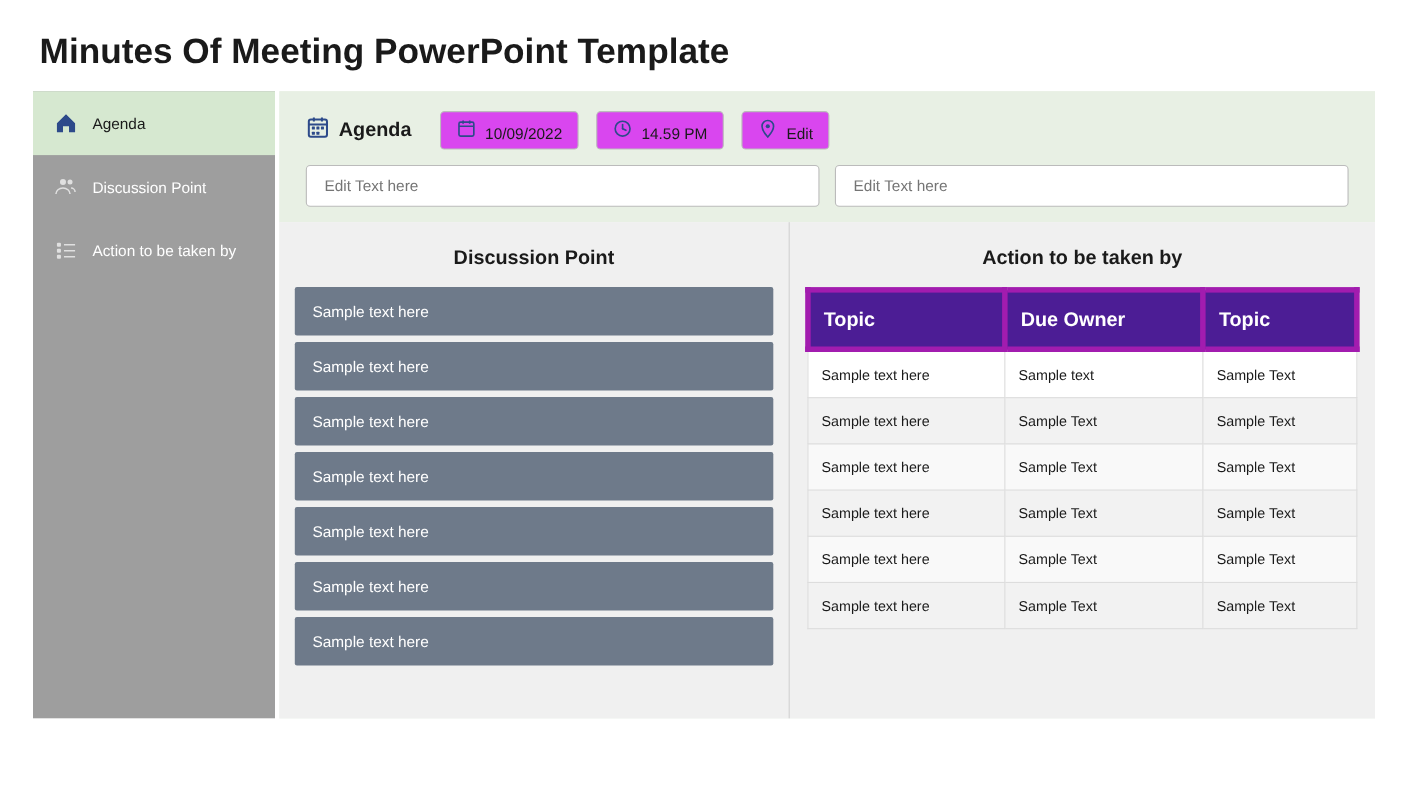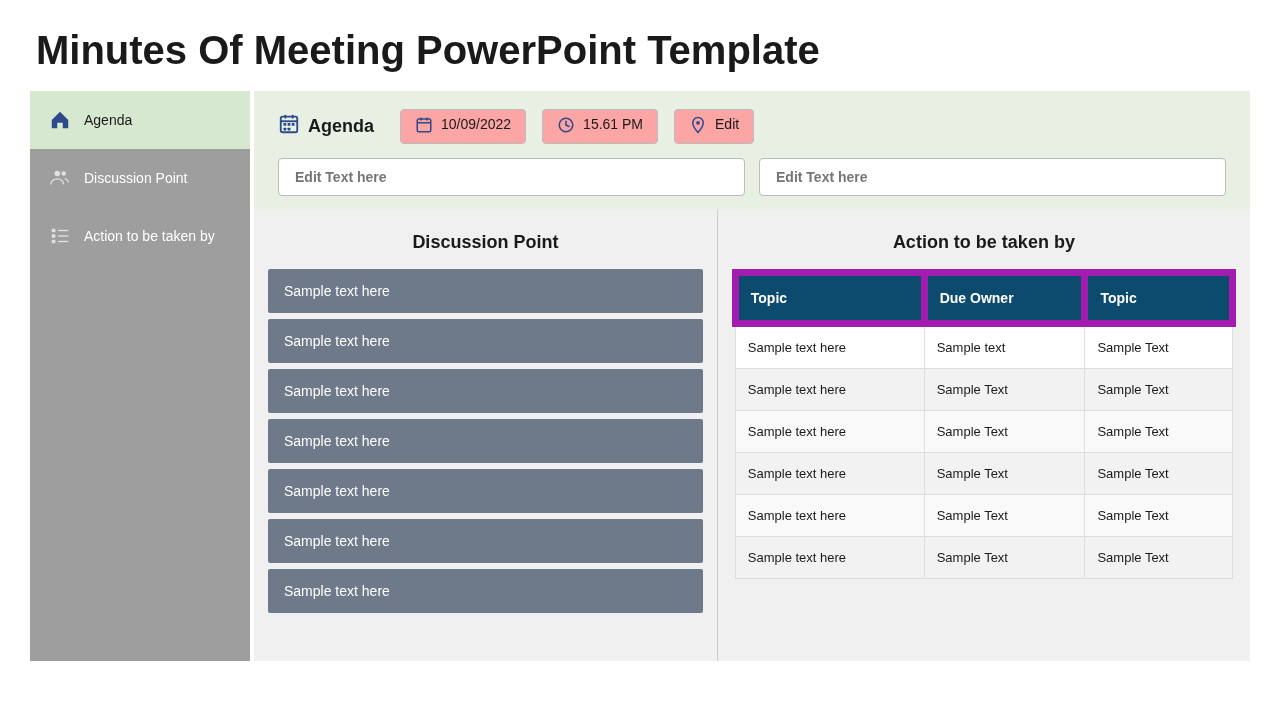--- a/index.html
+++ b/index.html
@@ -12,7 +12,7 @@
     }
 
     .page-title {
-      font-size: 40px;
+      font-size: 32px;
       font-weight: 700;
       color: #1a1a1a;
       padding: 28px 36px 18px 36px;

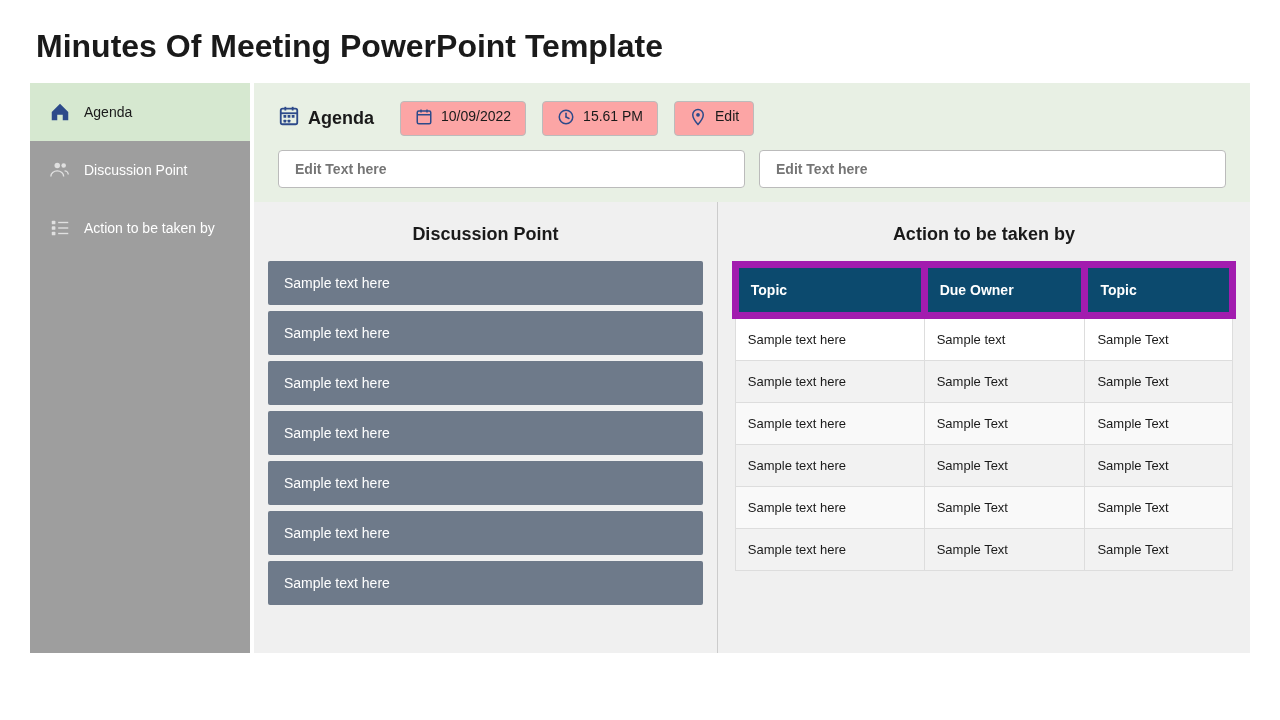--- a/index.html
+++ b/index.html
@@ -106,9 +106,9 @@
 
     .header-badge {
       display: flex;
-      align-items: flex-start;
+      align-items: flex-end;
       gap: 8px;
-      background: #fca5a5;
+      background: #d946ef;
       border: 1px solid #bbb;
       border-radius: 4px;
       padding: 6px 14px;

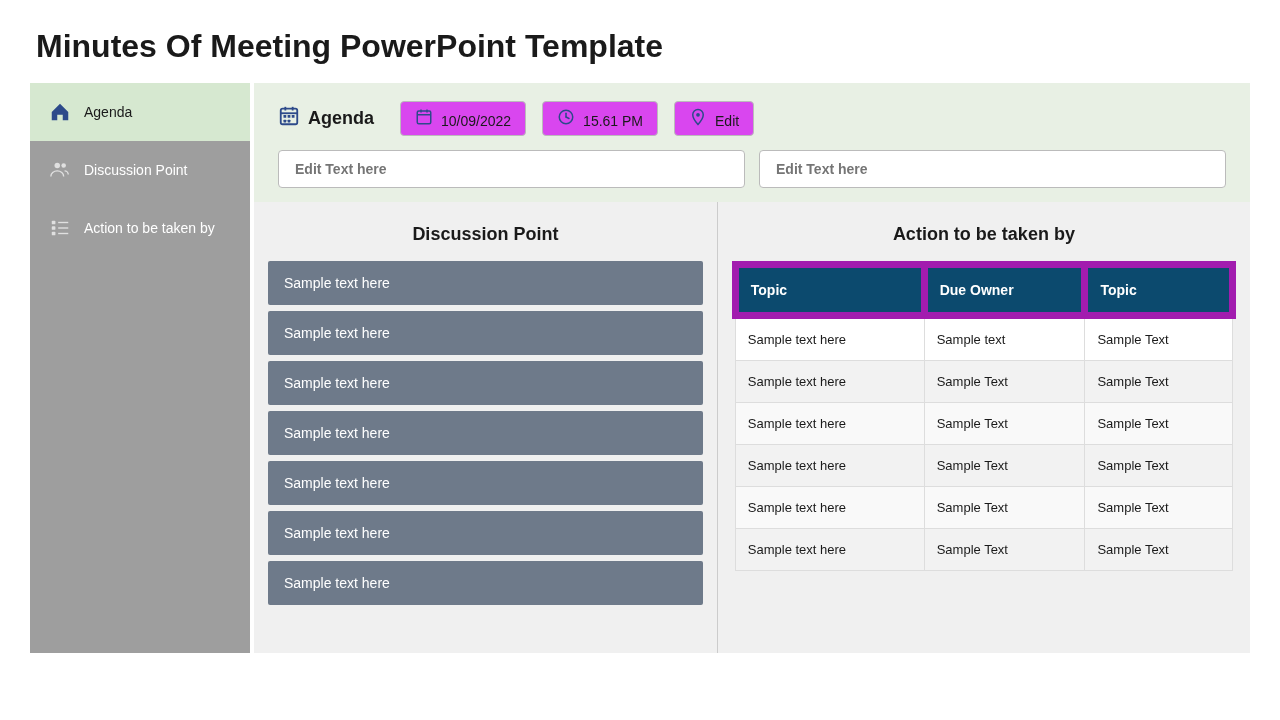--- a/index.html
+++ b/index.html
@@ -299,7 +299,7 @@
               <line x1="12" y1="12" x2="16" y2="14" stroke="#2d4a8a" stroke-width="2" stroke-linecap="round"></line>
             </svg>
           </span>
-          <span>15.61 PM</span>
+          <span>14.59 PM</span>
         </div>
 
         <div class="header-badge">

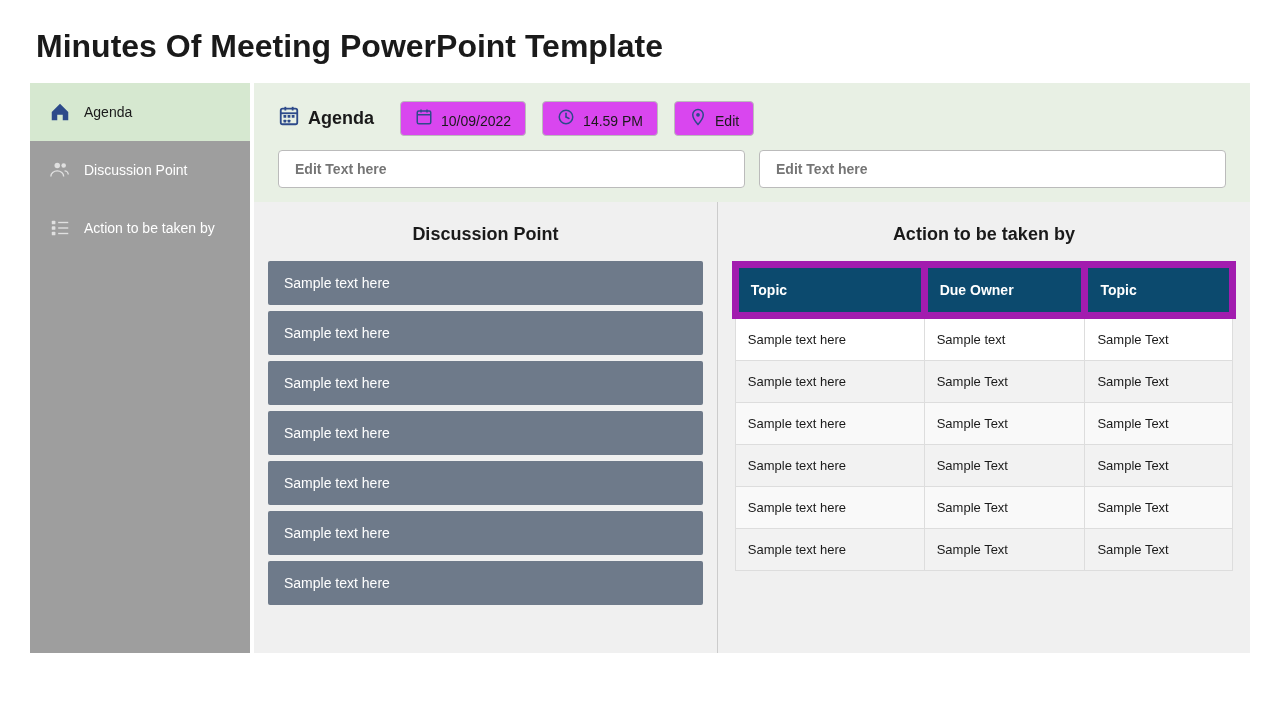--- a/index.html
+++ b/index.html
@@ -130,7 +130,6 @@
       font-size: 14px;
       color: #be185d;
       outline: none;
-      font-weight: bold;
     }
 
     

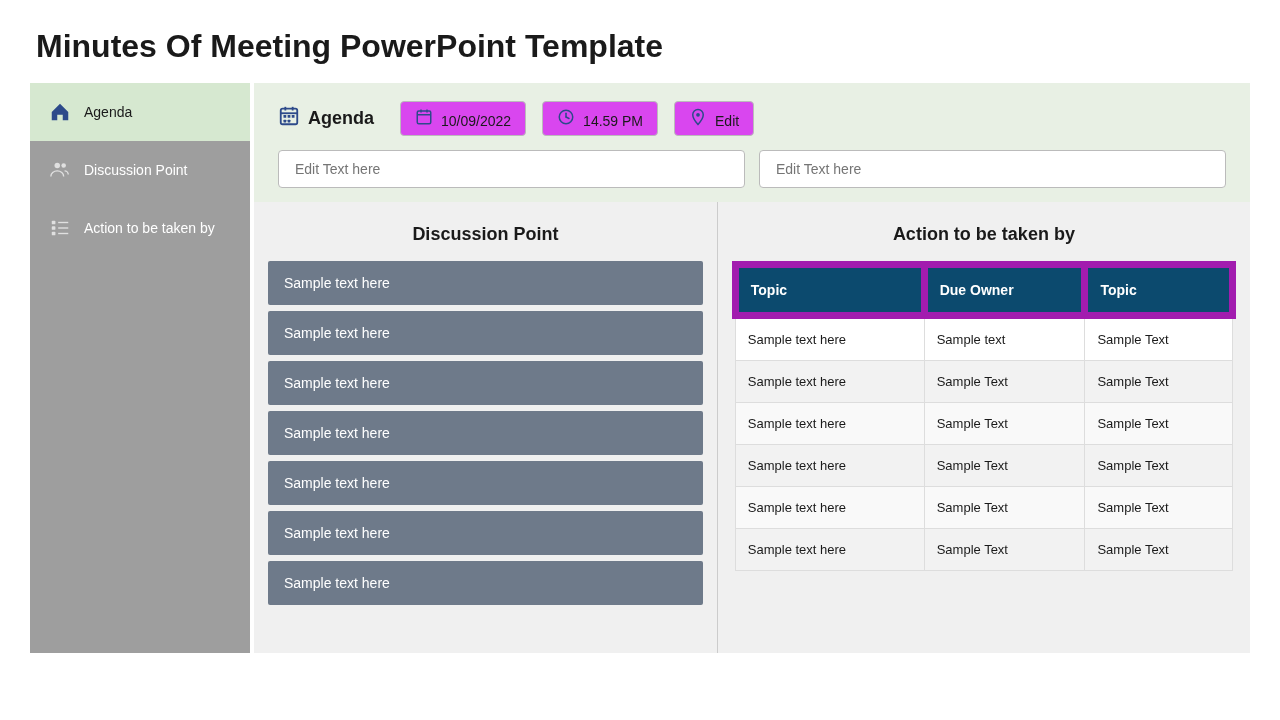--- a/index.html
+++ b/index.html
@@ -186,13 +186,13 @@
     }
 
     .action-table th {
-      background: #0c4a6e;
+      background: #4c1d95;
       color: #fff;
-      font-size: 14px;
+      font-size: 18px;
       font-weight: 600;
       padding: 14px 12px;
       text-align: left;
-      border: 7px solid #a21caf;
+      border: 5px solid #a21caf;
     }
 
     .action-table td {

